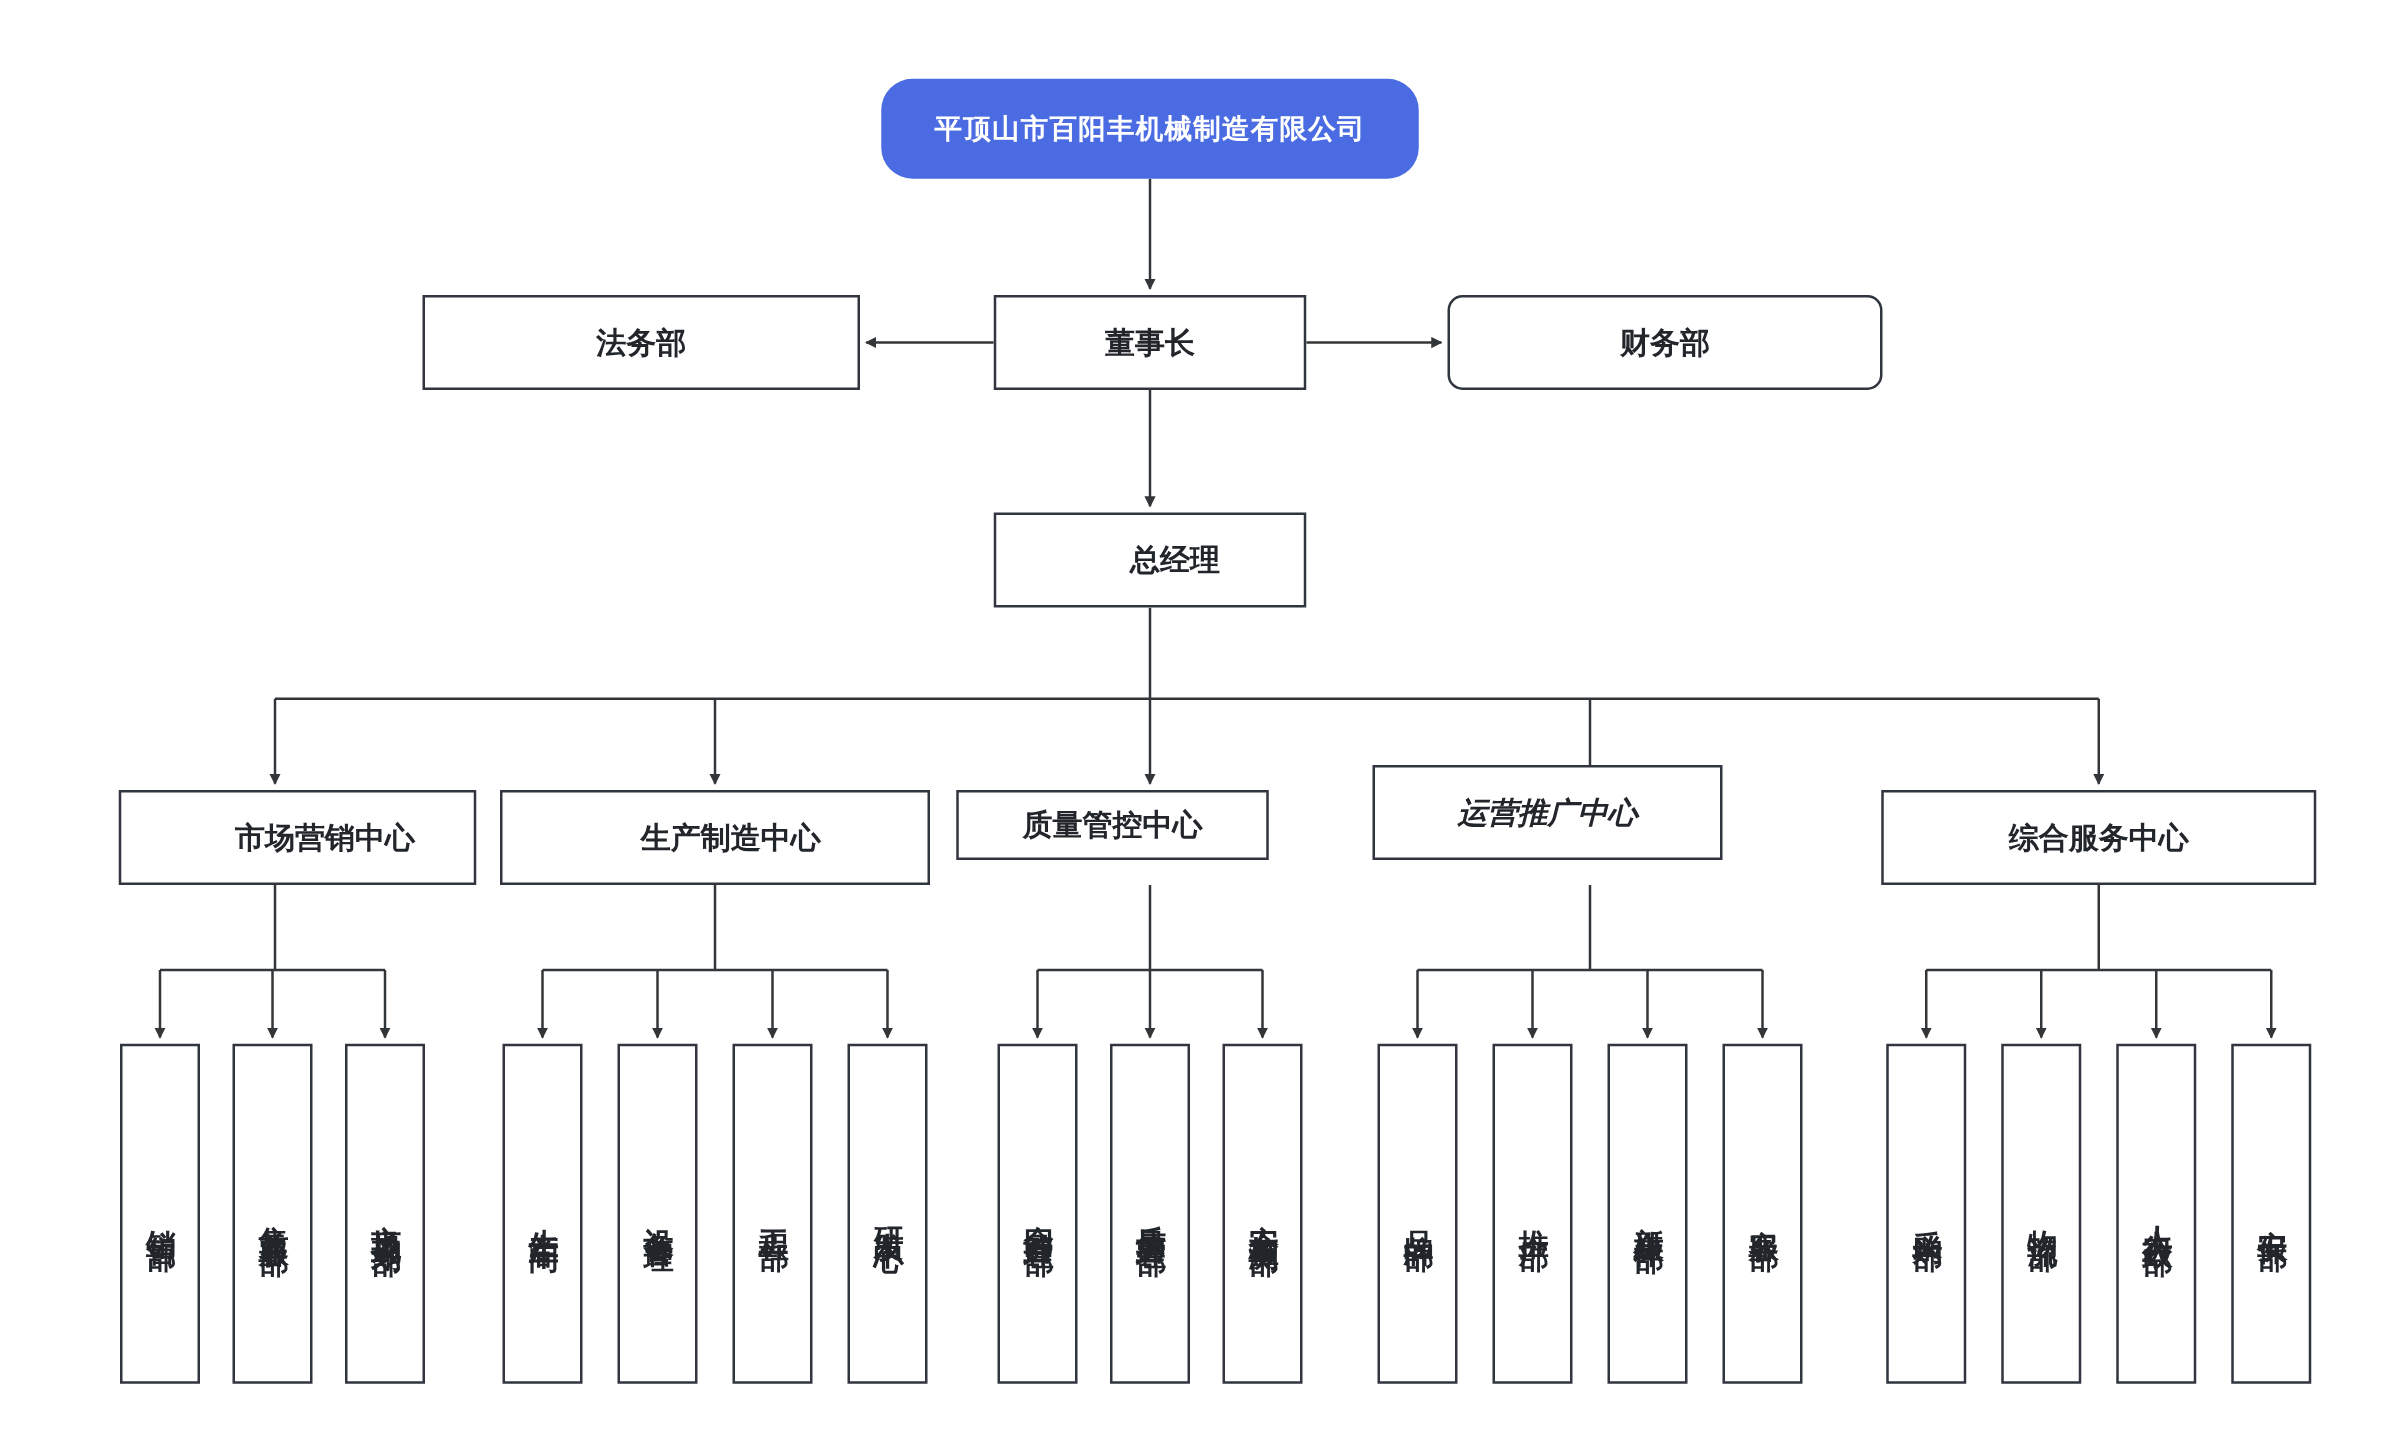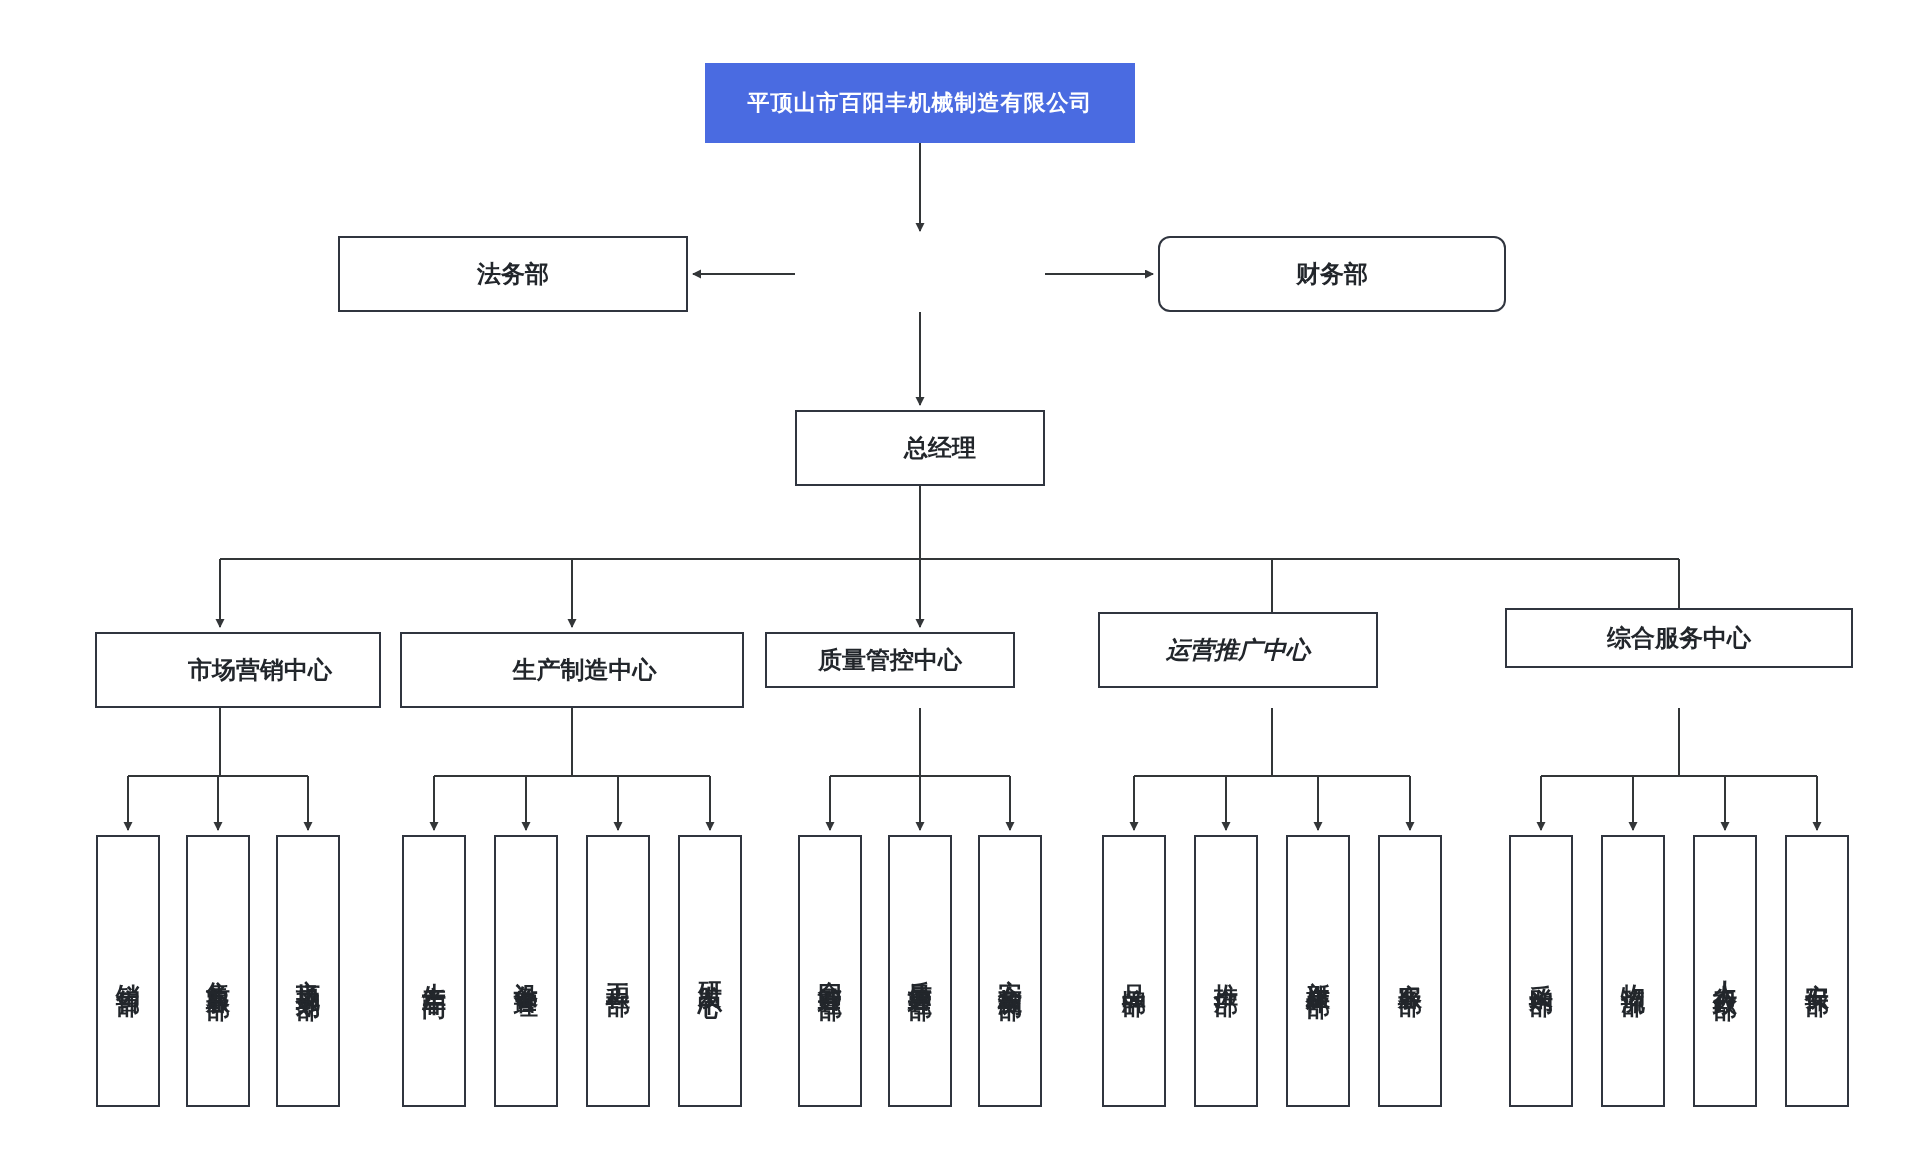--- a/index.html
+++ b/index.html
@@ -18,7 +18,7 @@
     letter-spacing:4px;line-height:1;white-space:nowrap;
   }
   
-  .n-root    {left:705px; top:63px;  width:430px; height:80px;}
+  .n-root    {left:705px; top:63px;  width:430px; height:80px;border-radius:25px;}
   .n-legal   {left:338px; top:236px; width:350px; height:76px;}
   .n-chair   {left:795px; top:236px; width:250px; height:76px;}
   .n-finance {left:1158px;top:236px; width:348px; height:76px;border-radius:12px;}

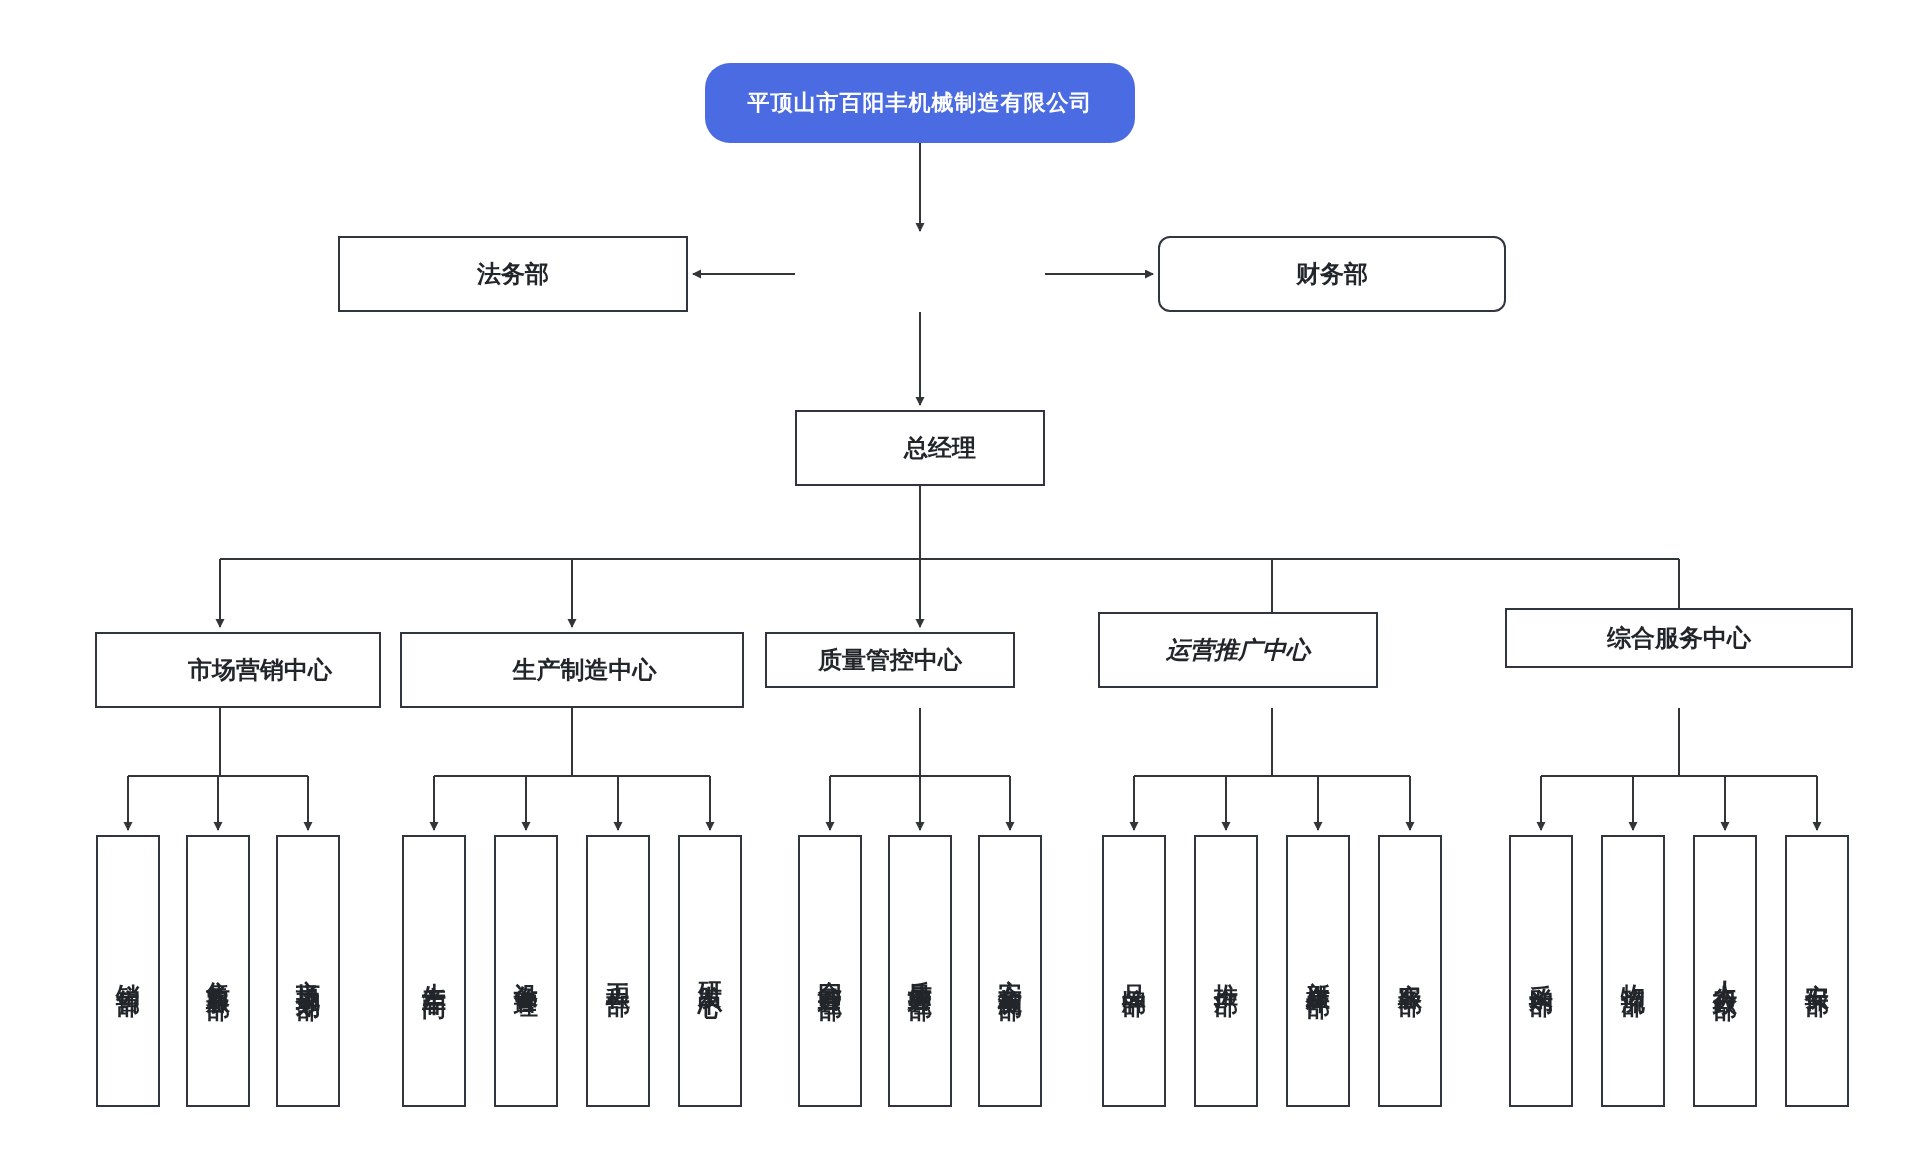--- a/index.html
+++ b/index.html
@@ -99,6 +99,9 @@
   <div class="node n-legal">
     <span>法务部</span>
   </div>
+  <div class="node n-chair">
+    <span>董事长</span>
+  </div>
   <div class="node n-finance">
     <span>财务部</span>
   </div>

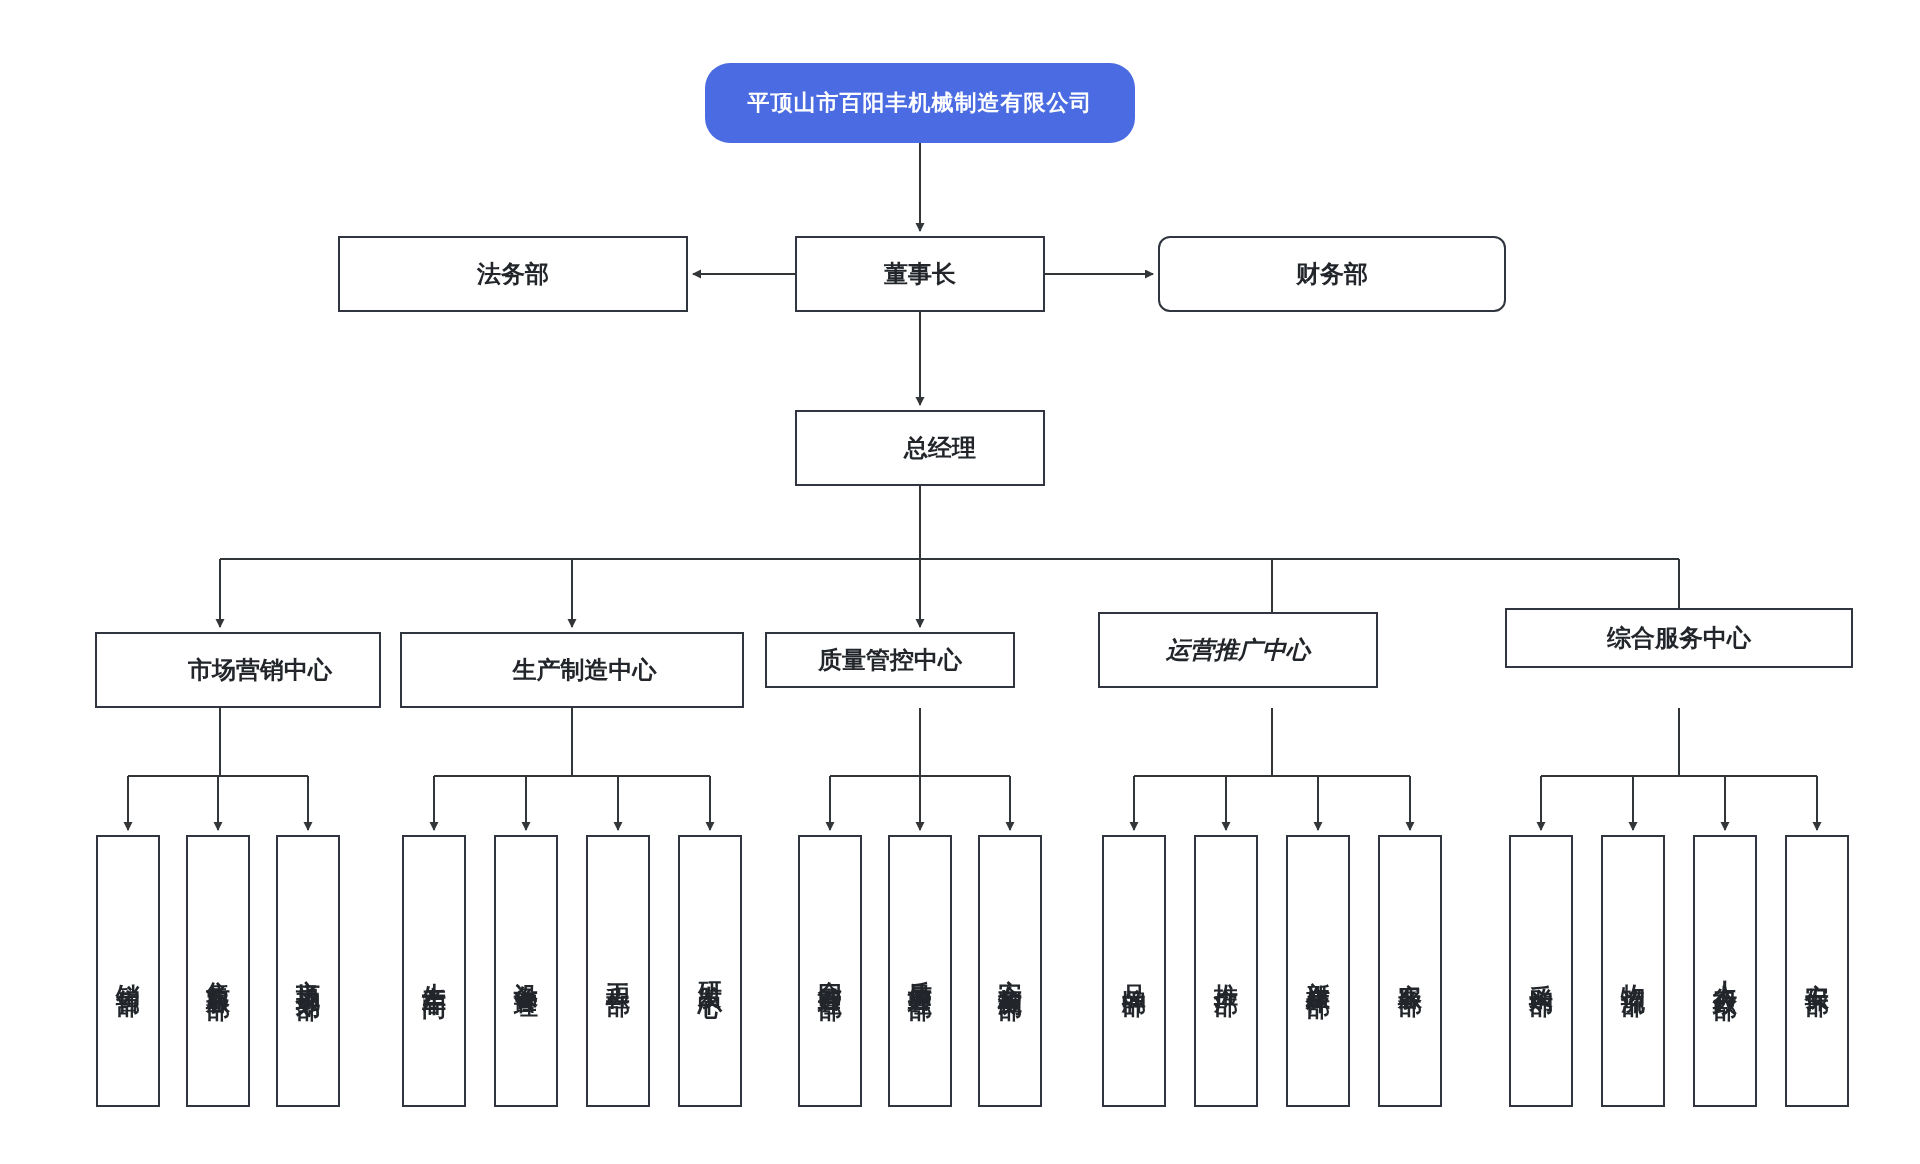--- a/index.html
+++ b/index.html
@@ -27,7 +27,7 @@
   .n-c2{left:400px; top:632px;width:344px;height:76px;padding-left:25px;}
   .n-c3{left:765px; top:632px;width:250px;height:56px;text-align:right;}
   .n-c4{left:1098px;top:612px;width:280px;height:76px;font-style:italic;}
-  .n-c5{left:1505px;top:608px;width:348px;height:60px;}
+  .n-c5{left:1505px;top:632px;width:348px;height:76px;}
   .leaf{top:835px;width:64px;height:272px;}
   .n-l10{left:96px;}  .n-l11{left:186px;} .n-l12{left:276px;}
   .n-l20{left:402px;} .n-l21{left:494px;} .n-l22{left:586px;} .n-l23{left:678px;}

